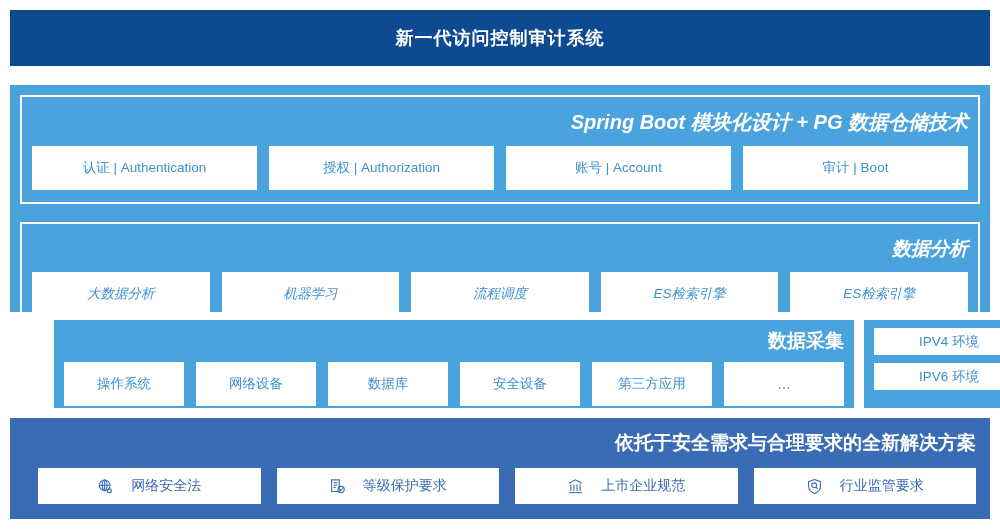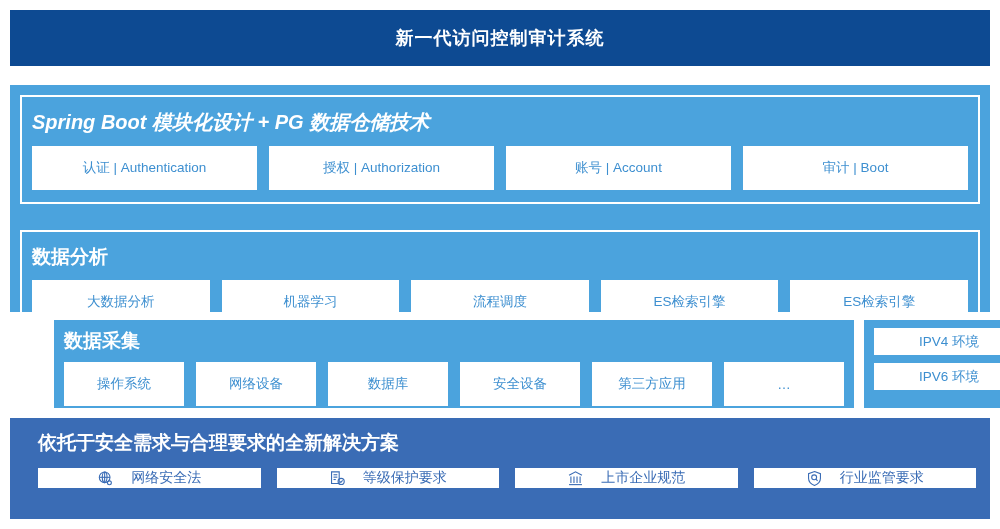--- a/index.html
+++ b/index.html
@@ -63,7 +63,7 @@
     margin-top: 26px;
   }
   .panel-heading {
-    text-align: left;
+    text-align: right;
     color: #ffffff;
     font-size: 19px;
     font-weight: bold;

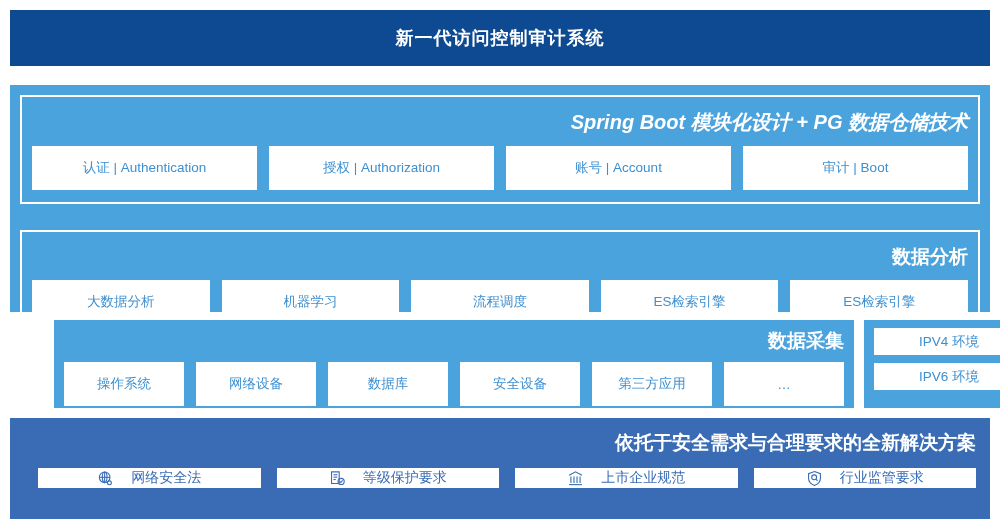--- a/index.html
+++ b/index.html
@@ -60,7 +60,8 @@
     padding: 8px 10px 12px 10px;
   }
   .inner-panel + .inner-panel {
-    margin-top: 26px;
+    margin-top: 18px;
+    font-style: italic;
   }
   .panel-heading {
     text-align: right;

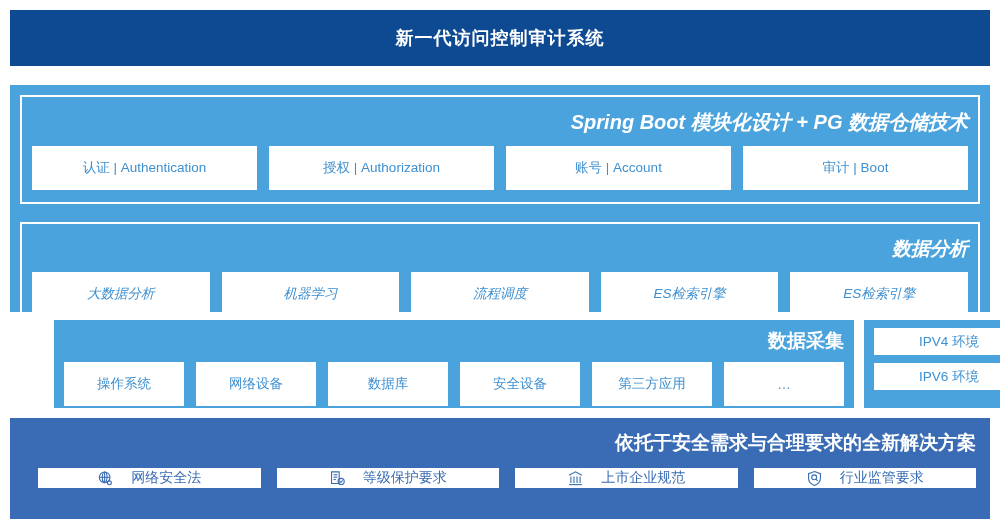--- a/index.html
+++ b/index.html
@@ -154,7 +154,7 @@
   .comp-chip {
     flex: 1 1 0;
     background: #ffffff;
-    height: 20px;
+    height: 36px;
     display: flex;
     align-items: center;
     justify-content: center;

